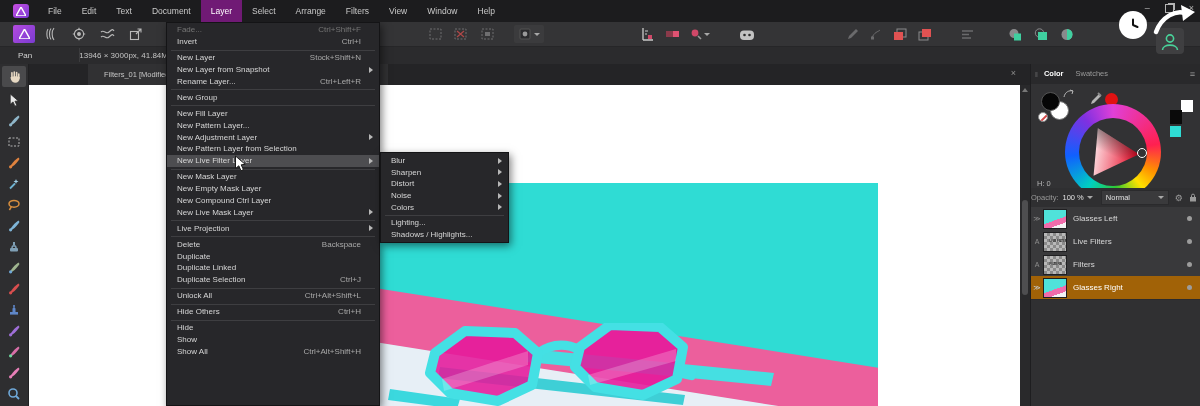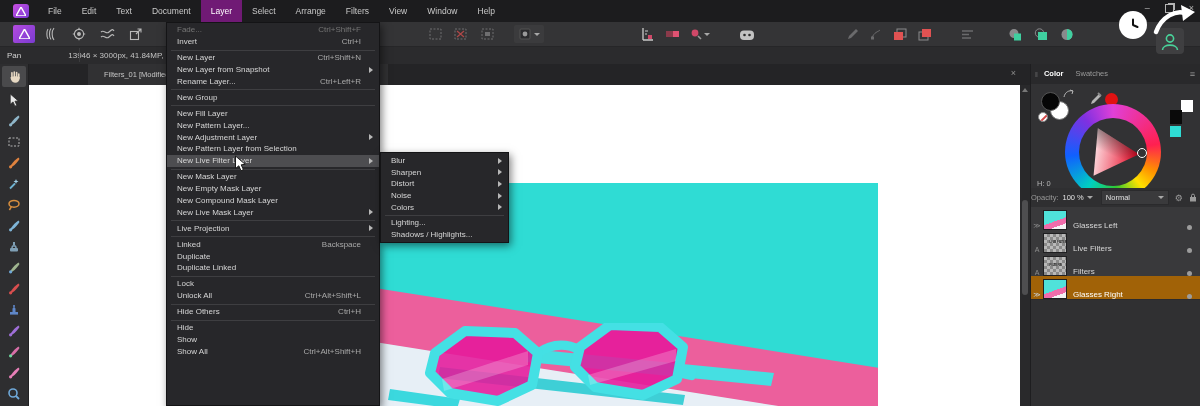--- a/index.html
+++ b/index.html
@@ -268,7 +268,7 @@
   </div>
 
   <div class="statusbar">
-    <span style="margin-left:7px;color:#d2d2d2">Pan</span>
+    <span style="margin-left:18px;color:#d2d2d2">Pan</span>
     <span class="statusdiv"></span>
     <span style="margin-left:47px;white-space:nowrap">13946 × 3000px, 41.84MP, RGBA/8 - sRGB</span>
   </div>

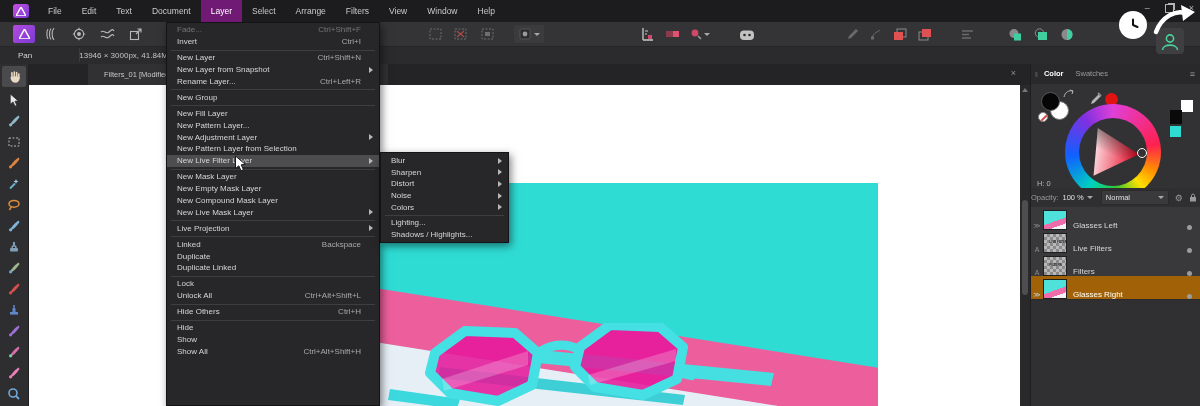--- a/index.html
+++ b/index.html
@@ -528,7 +528,7 @@
     <div class="msep"></div>
     <div class="mi">
         <span>New Layer</span>
-        <span class="ms">Ctrl+Shift+N</span>
+        <span class="ms">Stock+Shift+N</span>
       </div>
     <div class="mi sub">
         <span>New Layer from Snapshot</span>

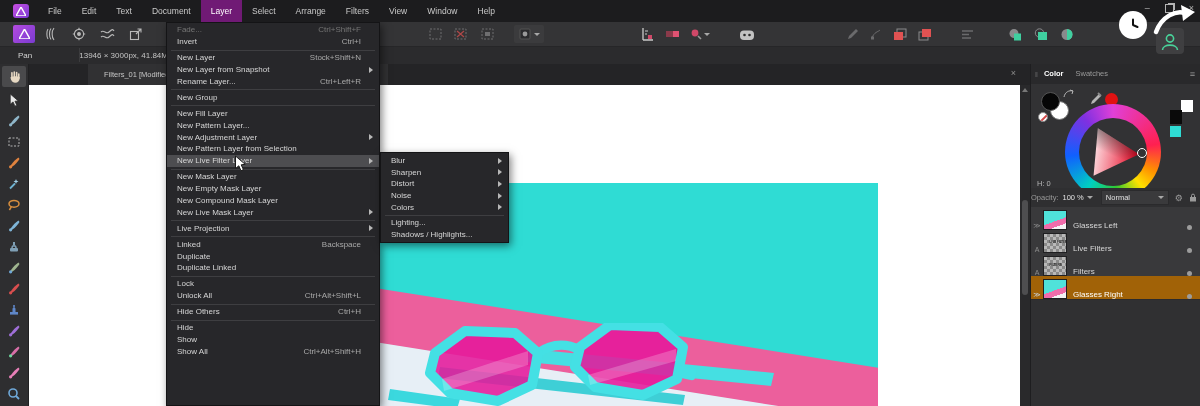--- a/index.html
+++ b/index.html
@@ -565,7 +565,7 @@
         <span>New Empty Mask Layer</span>
       </div>
     <div class="mi">
-        <span>New Compound Mask Layer</span>
+        <span>New Compound Ctrl Layer</span>
       </div>
     <div class="mi sub">
         <span>New Live Mask Layer</span>

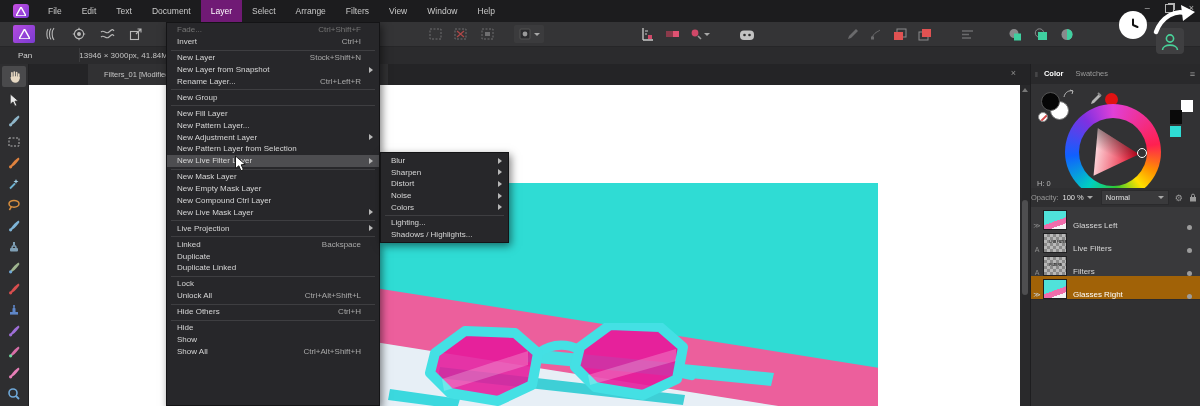--- a/index.html
+++ b/index.html
@@ -69,7 +69,7 @@
   .optrack{position:absolute;width:104px;height:4px;border-radius:2px;background:linear-gradient(to right,#161616,#9a9a9a)}
   .opknob{position:absolute;width:8px;height:8px;border:1.5px solid #d5d5d5;border-radius:50%}
   .oprow2{position:absolute;left:0;top:124px;width:170px;height:19px;background:#2f2f31;display:flex;align-items:center;font-size:7.5px;color:#9a9a9a}
-  .lrow{position:absolute;left:0;width:170px;height:23px;background:#39393b;border-bottom:1px solid #2b2b2d;display:flex;align-items:flex-end}
+  .lrow{position:absolute;left:0;width:170px;height:23px;background:#39393b;border-bottom:1px solid #2b2b2d;display:flex;align-items:center}
   .lrow.sel{background:#a16207}
   .lbadge{width:12px;text-align:center;color:#8d8d8d;font-size:7px}
   .lthumb{width:22px;height:18px;border:1px solid #1f1f21;margin-right:6px;position:relative;overflow:hidden;

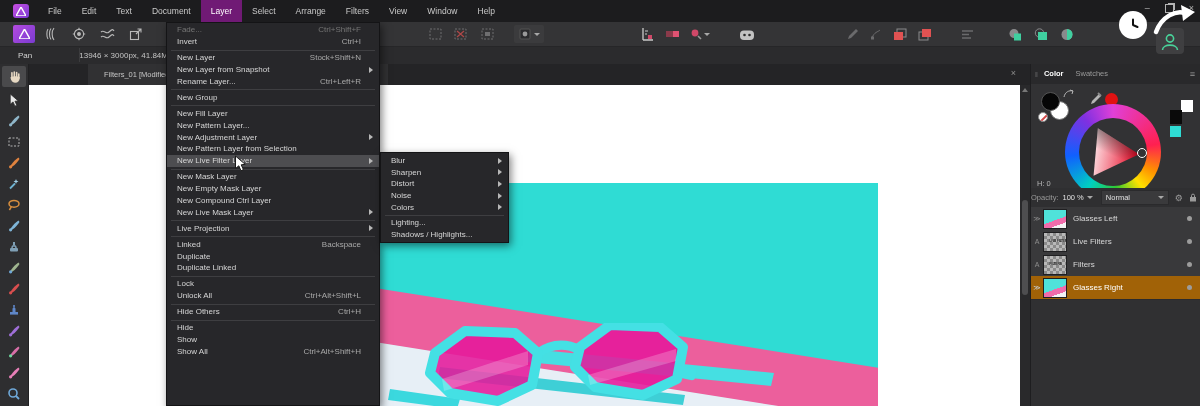--- a/index.html
+++ b/index.html
@@ -576,7 +576,7 @@
       </div>
     <div class="msep"></div>
     <div class="mi">
-        <span>Linked</span>
+        <span>Delete</span>
         <span class="ms">Backspace</span>
       </div>
     <div class="mi">

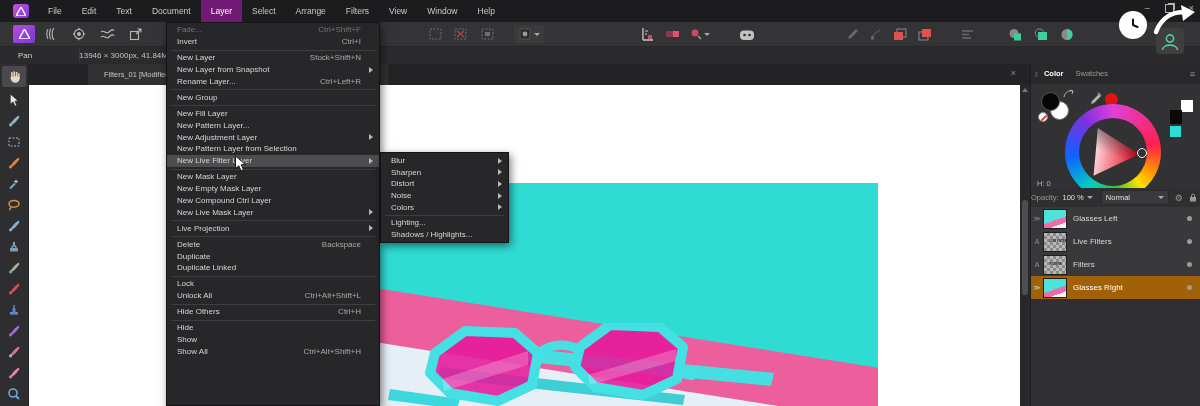--- a/index.html
+++ b/index.html
@@ -585,6 +585,10 @@
     <div class="mi">
         <span>Duplicate Linked</span>
       </div>
+    <div class="mi">
+        <span>Duplicate Selection</span>
+        <span class="ms">Ctrl+J</span>
+      </div>
     <div class="msep"></div>
     <div class="mi">
         <span>Lock</span>

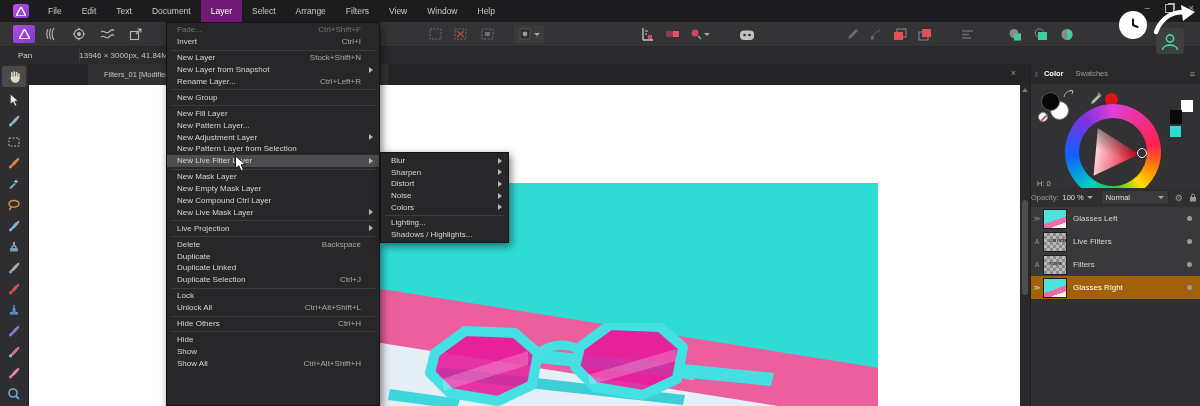--- a/index.html
+++ b/index.html
@@ -591,9 +591,6 @@
       </div>
     <div class="msep"></div>
     <div class="mi">
-        <span>Lock</span>
-      </div>
-    <div class="mi">
         <span>Unlock All</span>
         <span class="ms">Ctrl+Alt+Shift+L</span>
       </div>

